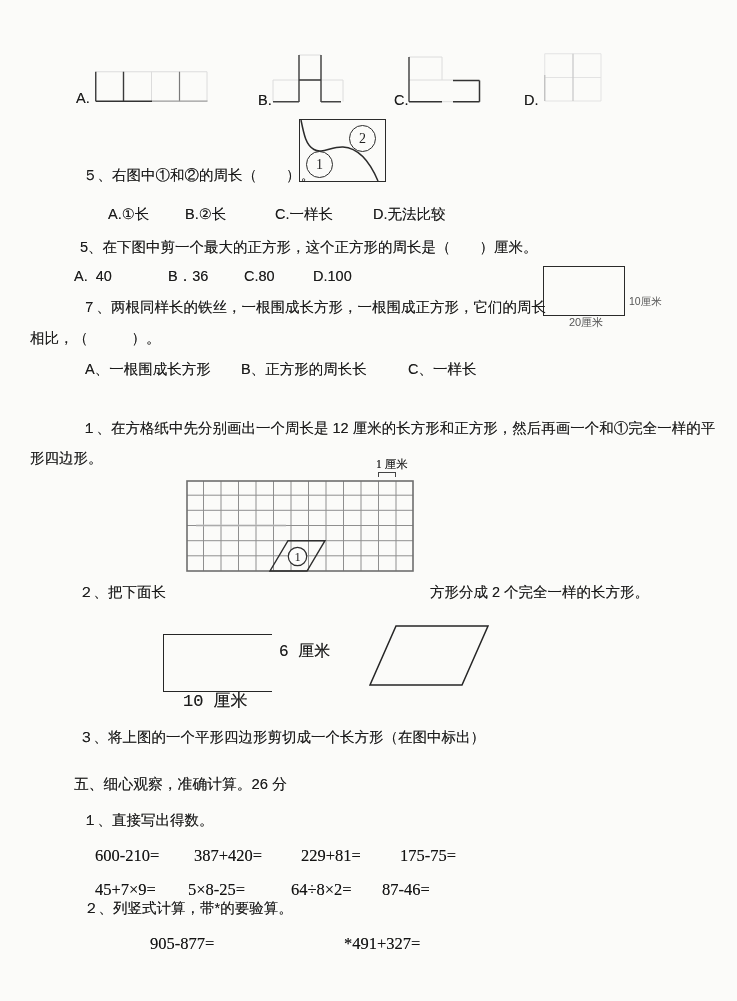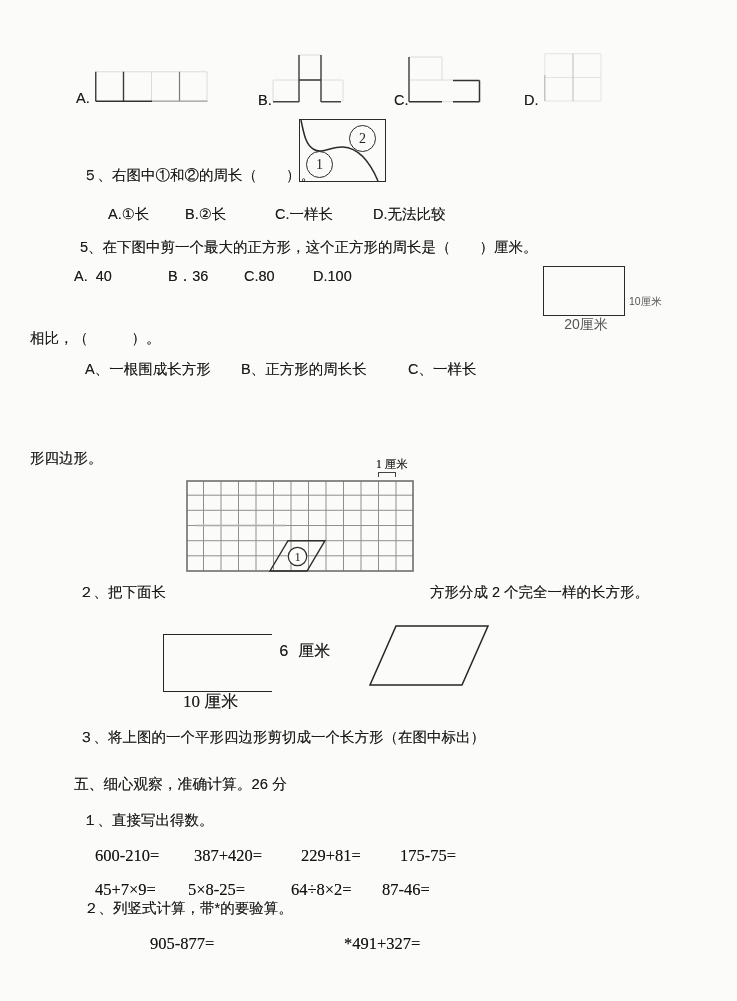--- a/index.html
+++ b/index.html
@@ -95,6 +95,7 @@
   <span class="t blurry" style="left:629px;top:295px;font-size:10.5px">10厘米</span>
   <span class="t blurry" style="left:548px;top:316px;font-size:14px;width:76px;text-align:center">20厘米</span>
 
+  <span class="t" style="left:82px;top:299px">７、两根同样长的铁丝，一根围成长方形，一根围成正方形，它们的周长</span>
   <span class="t" style="left:30px;top:330px">相比，（　　　）。</span>
   <span class="t" style="left:85px;top:361px">A、一根围成长方形</span>
   <span class="t" style="left:241px;top:361px">B、正方形的周长长</span>

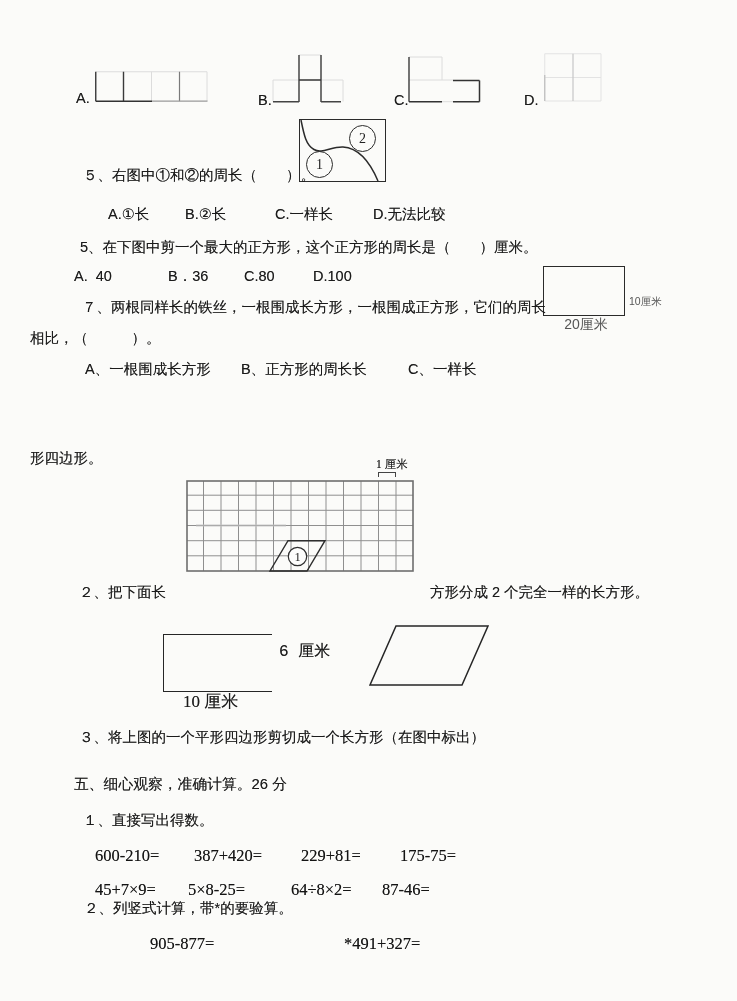--- a/index.html
+++ b/index.html
@@ -93,7 +93,7 @@
 
   <div class="rectfig" style="left:543px;top:266px;width:80px;height:48px"></div>
   <span class="t blurry" style="left:629px;top:295px;font-size:10.5px">10厘米</span>
-  <span class="t blurry" style="left:548px;top:316px;font-size:14px;width:76px;text-align:center">20厘米</span>
+  <span class="t blurry" style="left:548px;top:316px;font-size:11px;width:76px;text-align:center">20厘米</span>
 
   <span class="t" style="left:82px;top:299px">７、两根同样长的铁丝，一根围成长方形，一根围成正方形，它们的周长</span>
   <span class="t" style="left:30px;top:330px">相比，（　　　）。</span>

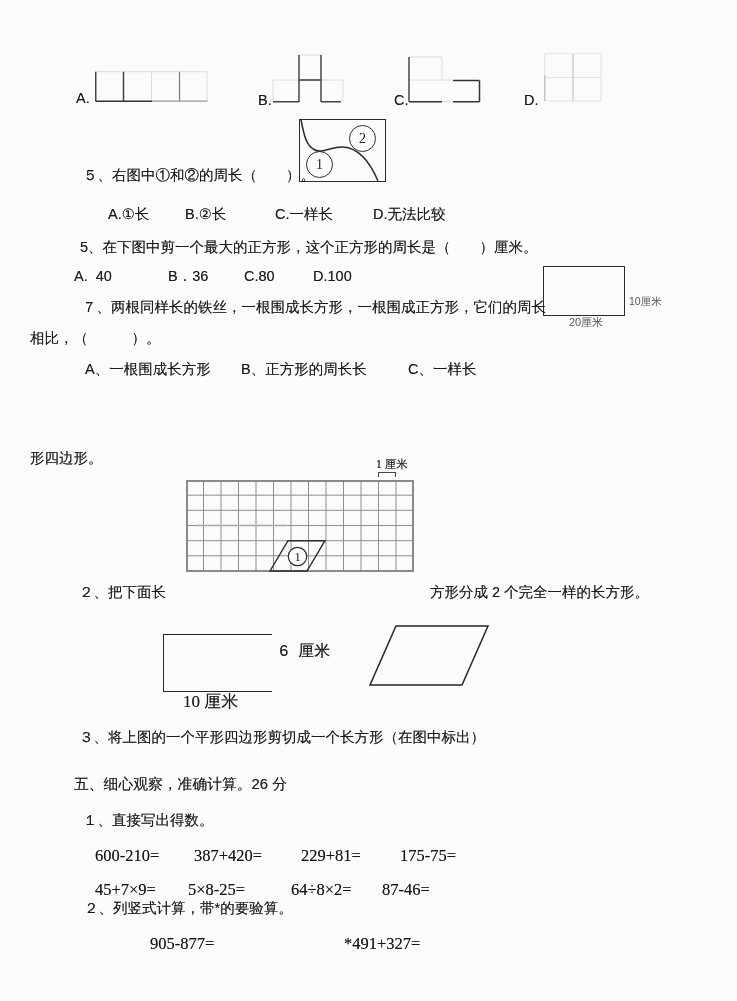--- a/index.html
+++ b/index.html
@@ -101,6 +101,7 @@
   <span class="t" style="left:241px;top:361px">B、正方形的周长长</span>
   <span class="t" style="left:408px;top:361px">C、一样长</span>
 
+  <span class="t" style="left:82px;top:420px">１、在方格纸中先分别画出一个周长是 12 厘米的长方形和正方形，然后再画一个和①完全一样的平</span>
   <span class="t" style="left:30px;top:450px">形四边形。</span>
 
   <span class="t unit" style="left:376px;top:458px">1 厘米</span>

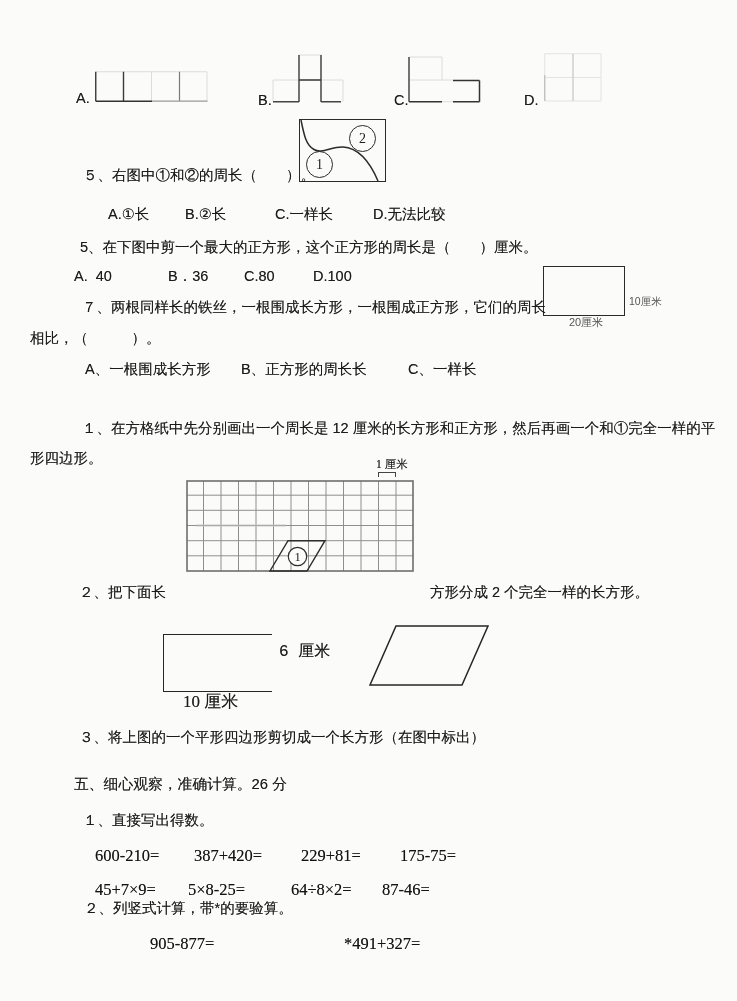--- a/index.html
+++ b/index.html
@@ -121,7 +121,7 @@
 
   <div class="openrect" style="left:163px;top:634px;width:108px;height:56px"></div>
   <span class="t" style="left:279px;top:643px;font-size:16px;font-family:Liberation Mono, monospace">6 厘米</span>
-  <span class="t" style="left:183px;top:692px;font-size:17px;font-family:Liberation Serif, serif">10 厘米</span>
+  <span class="t" style="left:183px;top:692px;font-size:17px;font-family:Liberation Mono, monospace">10 厘米</span>
 
   <svg class="fig" style="left:362px;top:622px" width="130" height="66">
     <polygon points="8,63 100,63 126,4 34,4" stroke="#262626" stroke-width="1.5" fill="none"></polygon>

